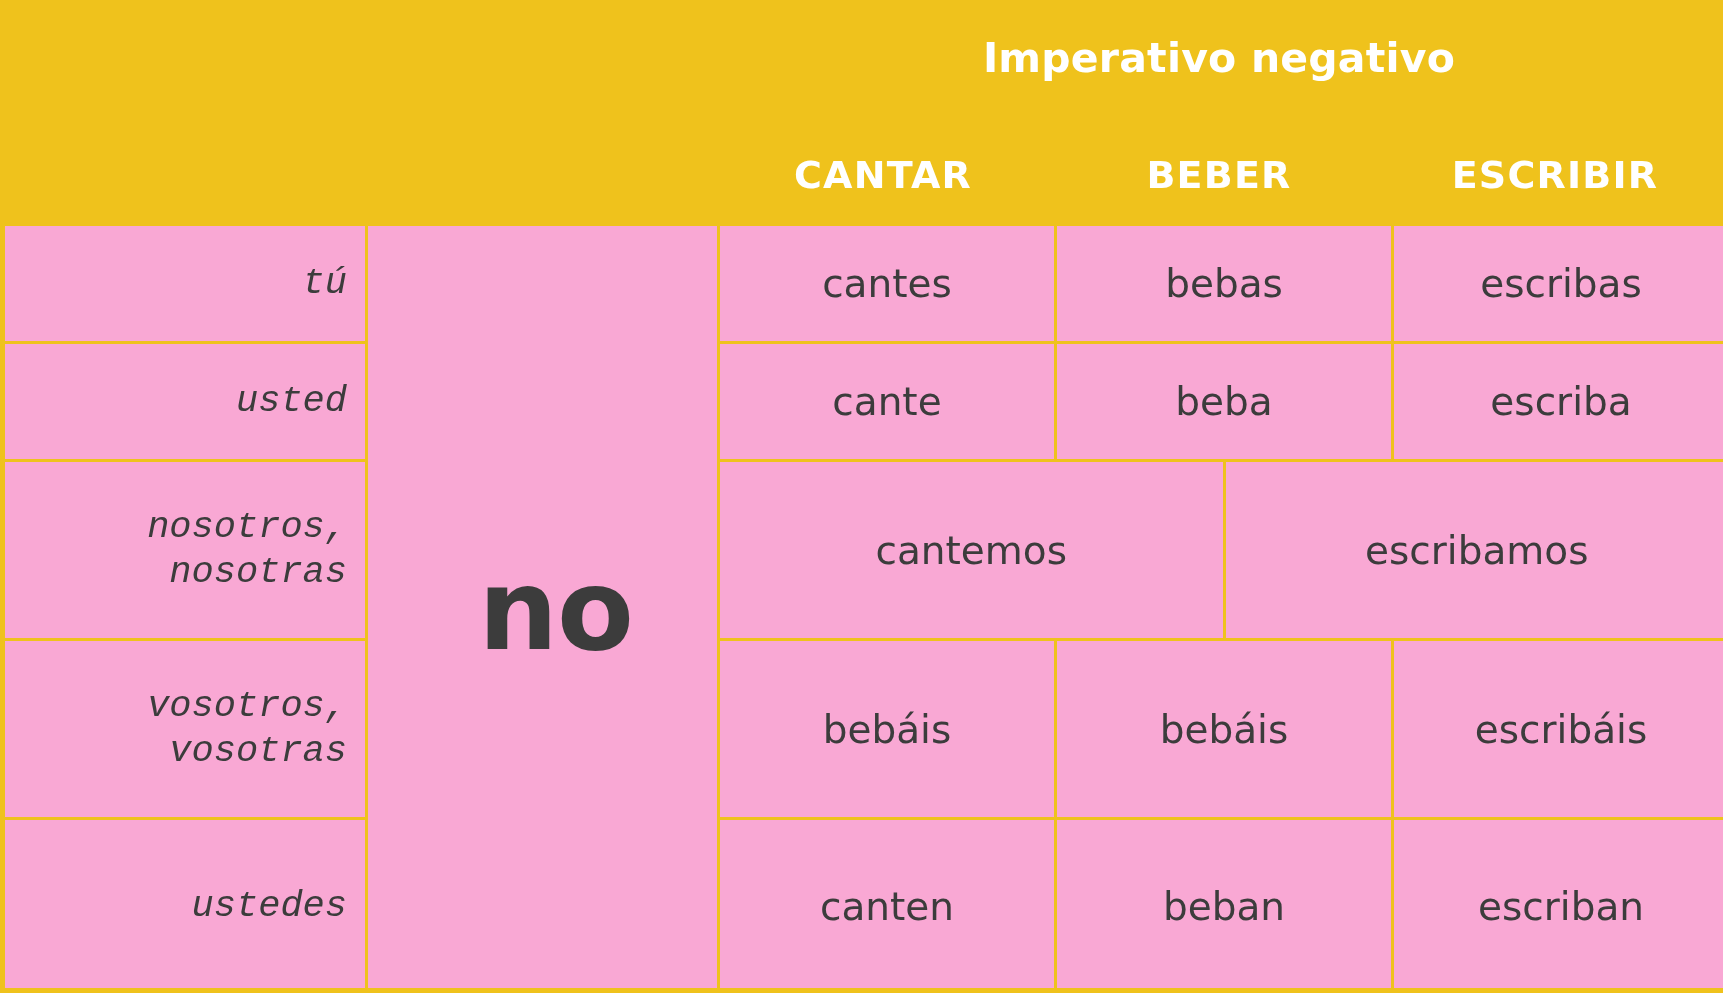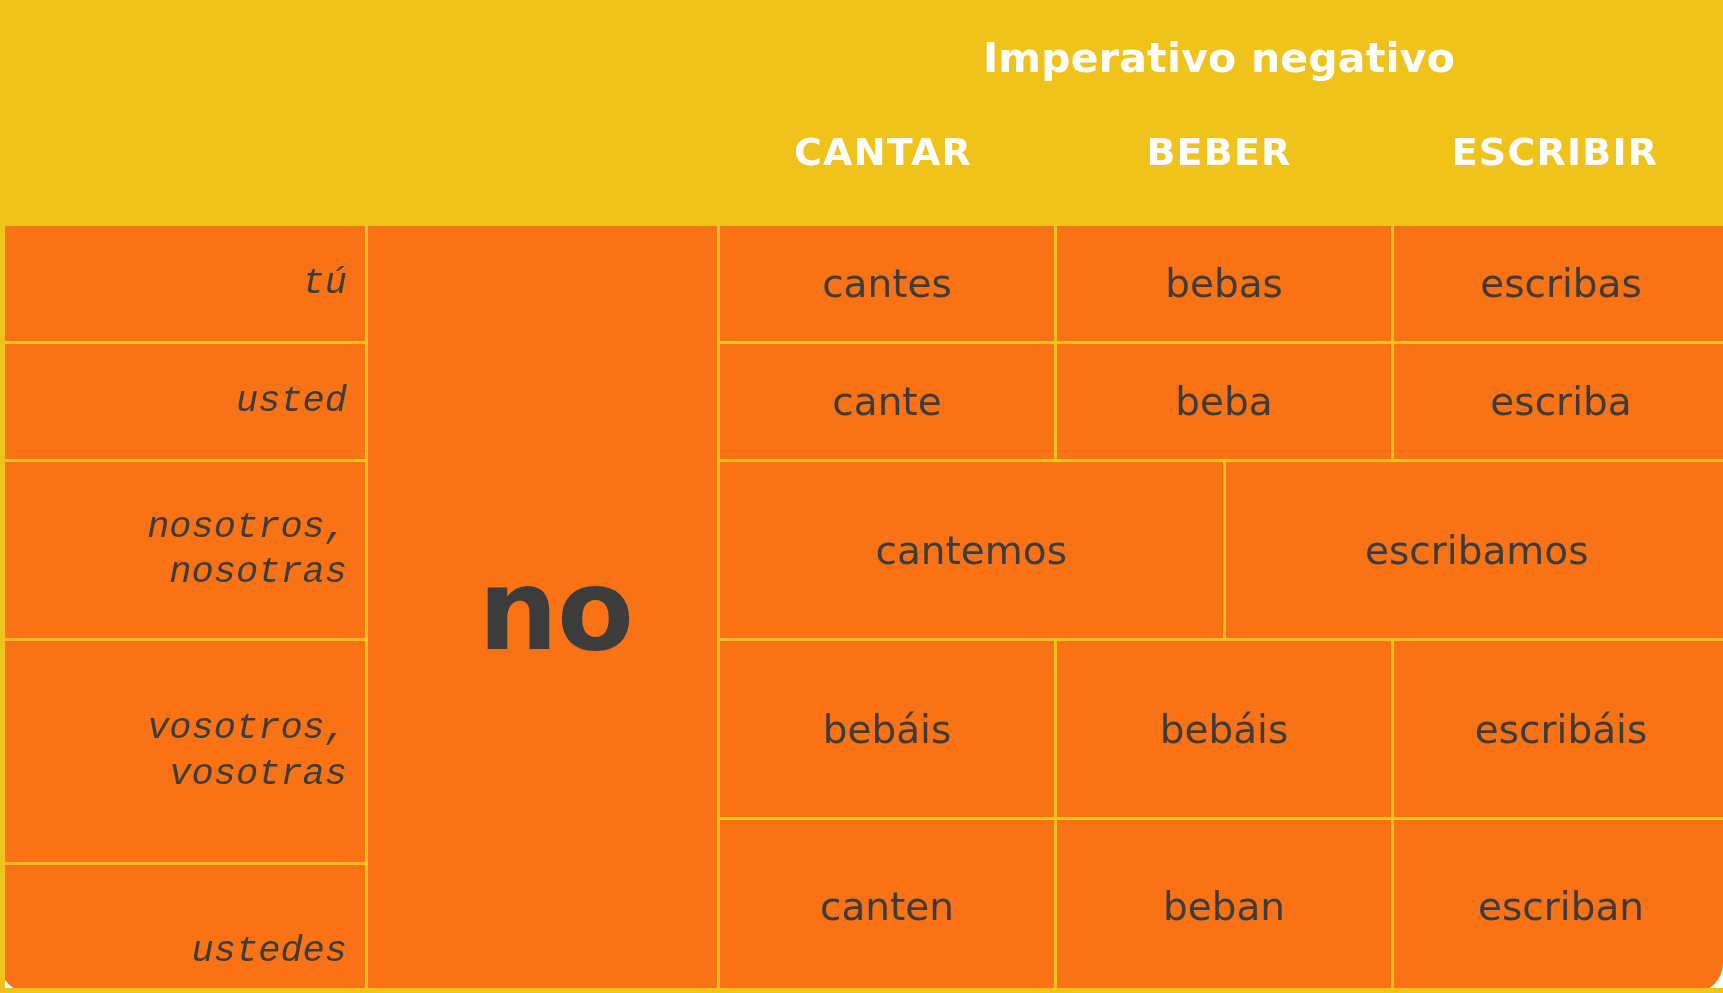--- a/index.html
+++ b/index.html
@@ -18,9 +18,8 @@
     position: relative;
     width: 1723px;
     height: 993px;
-    background: #f97316;
-    box-sizing: border-box;
-    border-radius: 30px;
+    background: #f9a8d4;
+    box-sizing: border-box;
   }
 
   

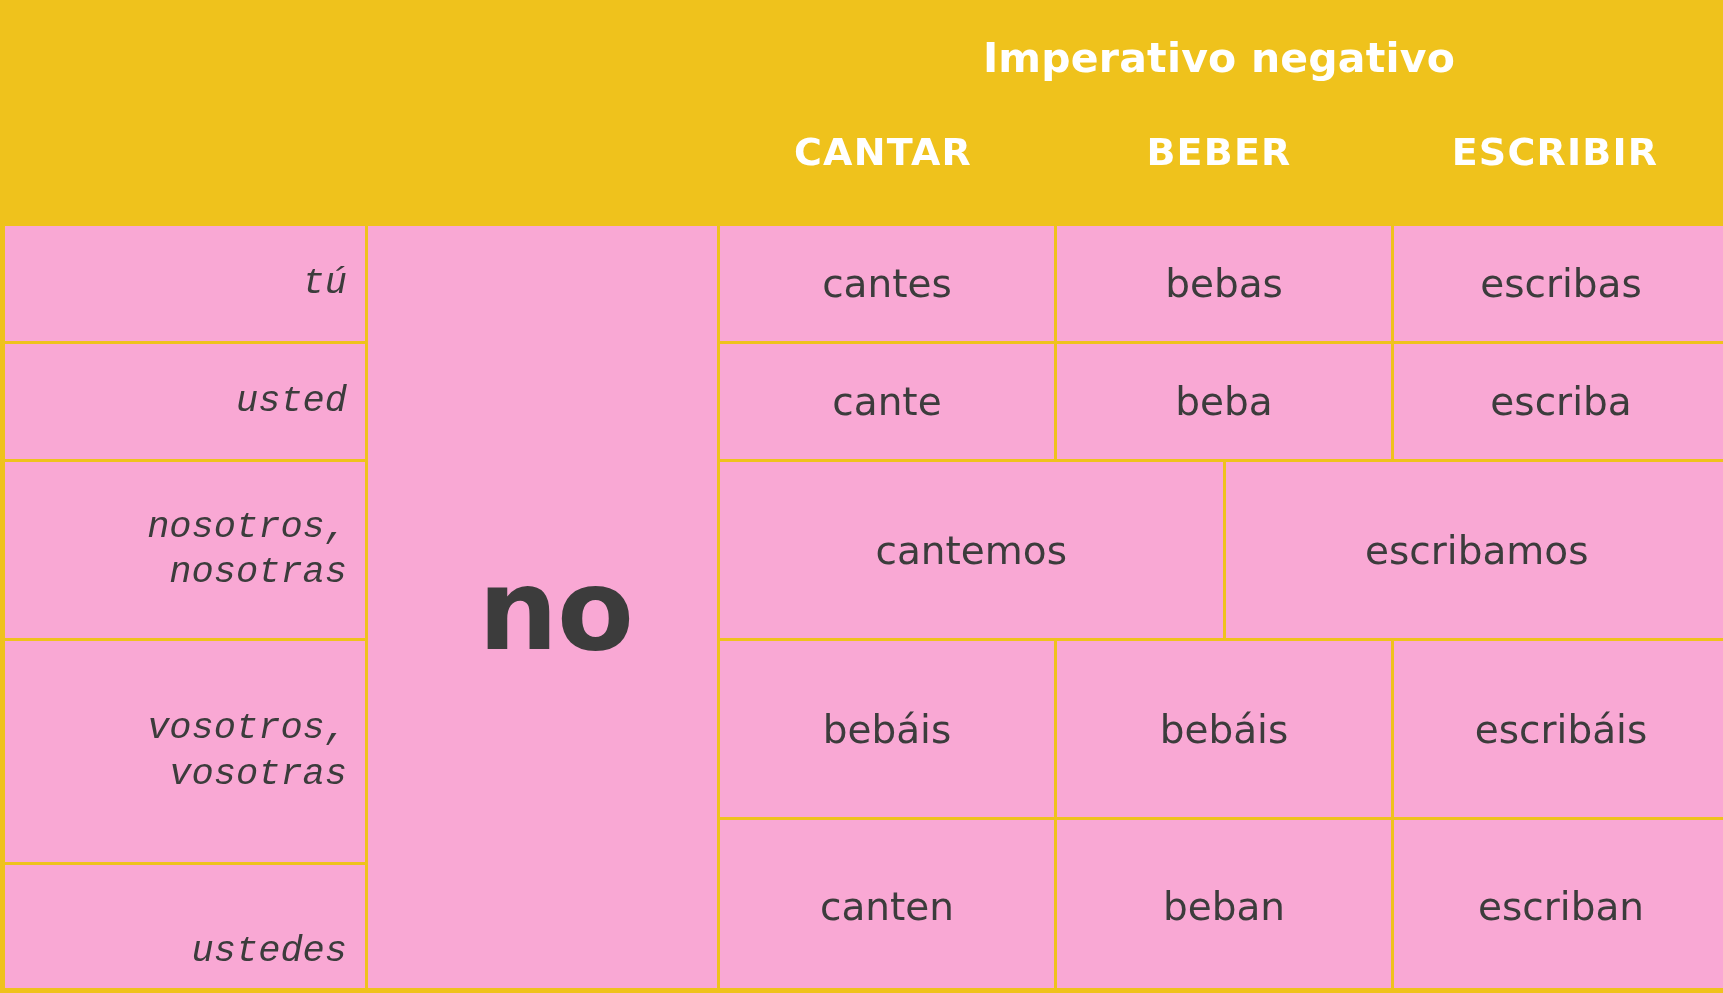--- a/index.html
+++ b/index.html
@@ -49,7 +49,7 @@
   .header-verbs {
     position: absolute;
     left: 715px;
-    top: 128px;
+    top: 151px;
     width: 1008px;
     height: 60px;
     display: flex;

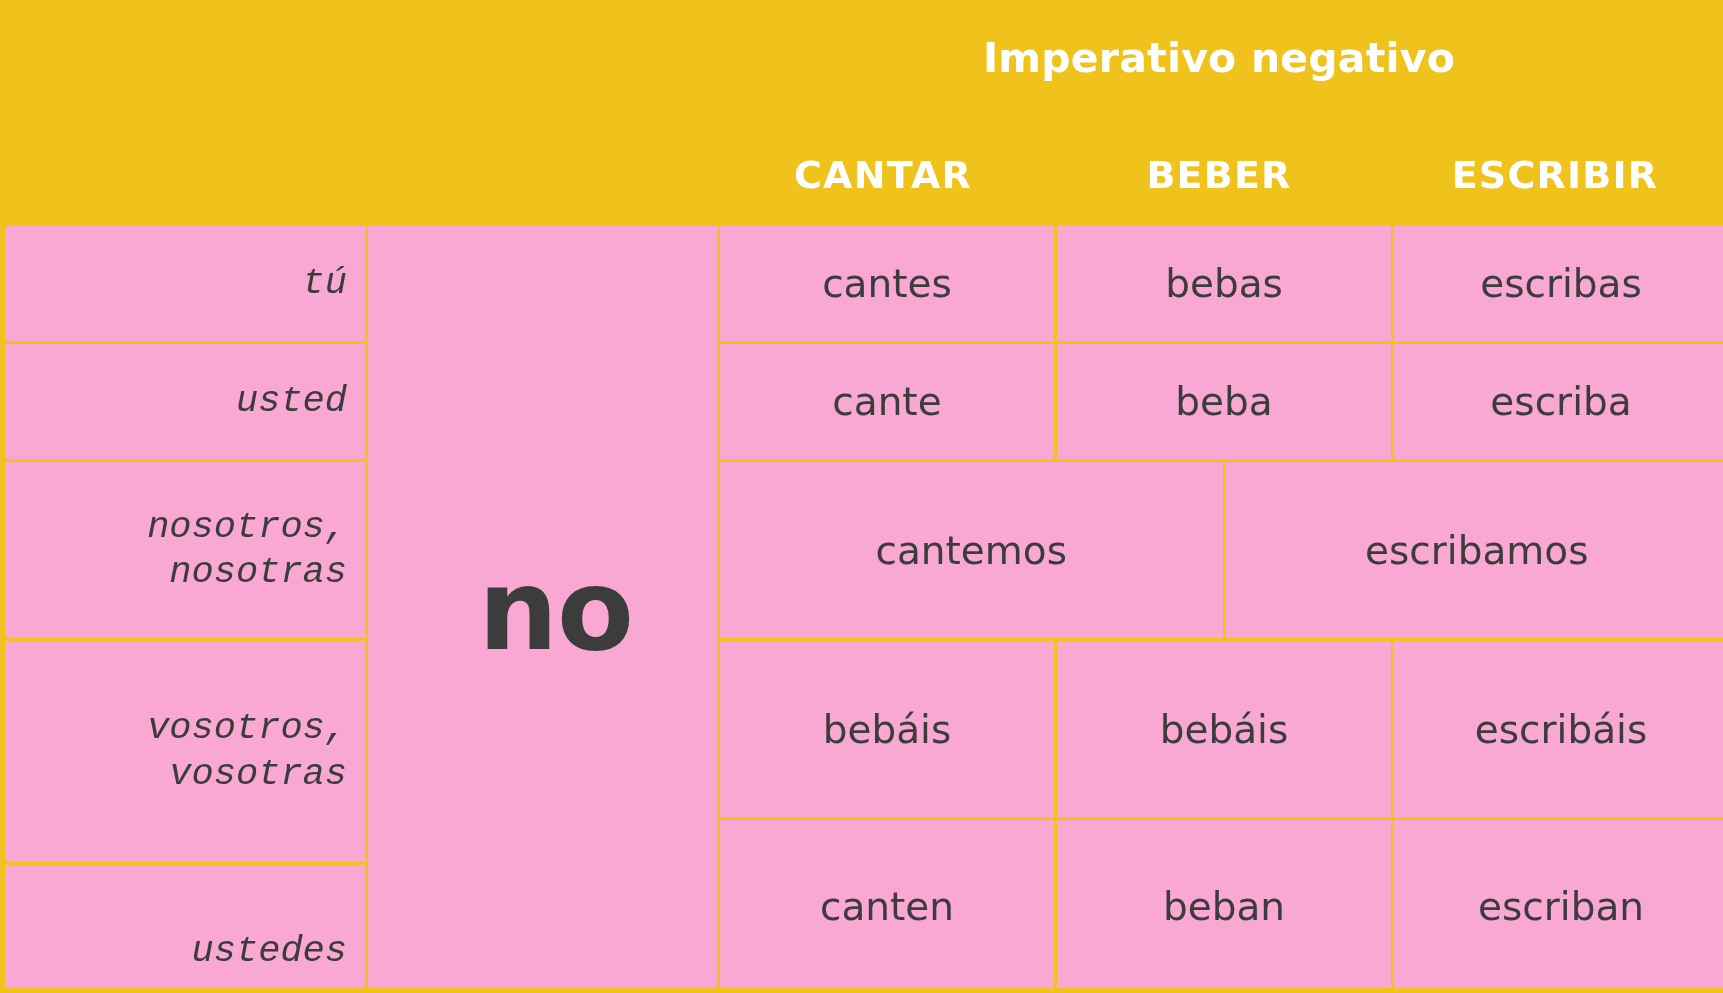--- a/index.html
+++ b/index.html
@@ -187,7 +187,7 @@
           <span>nosotras</span>
         </span>
       </div>
-      <div class="pronoun-cell" style="height: 224px; padding-left: 28px;">
+      <div class="pronoun-cell" style="height: 179px; padding-left: 28px;">
         <span class="stack">
           <span>vosotros,</span><br>
           <span>vosotras</span>

